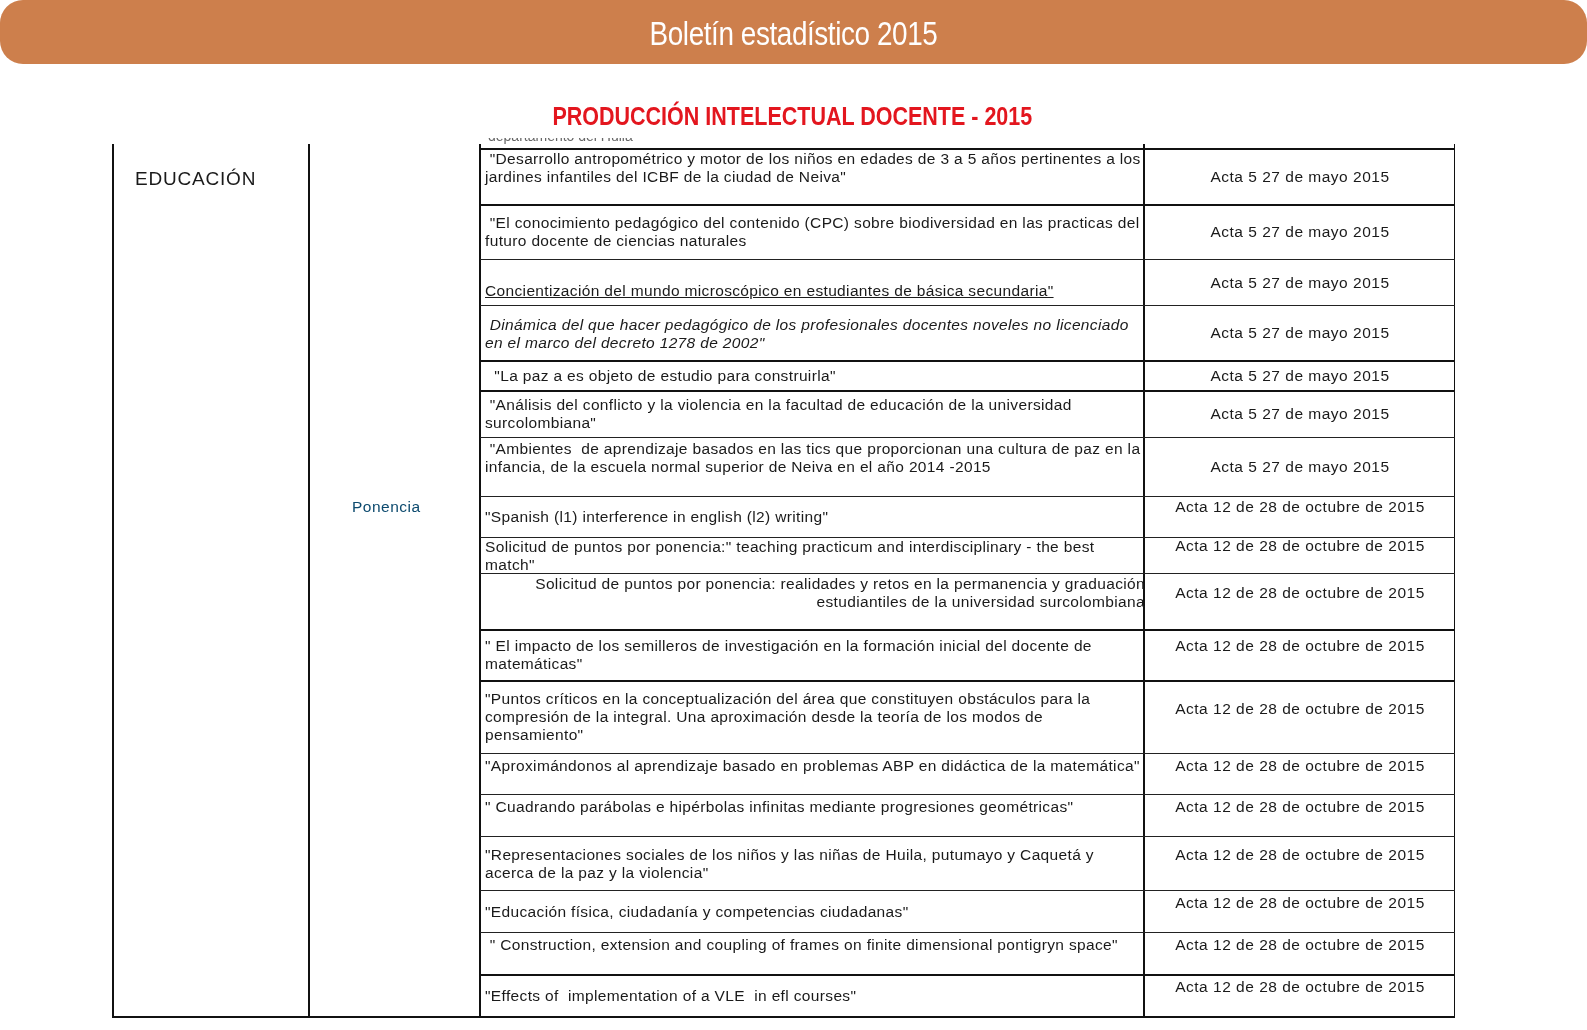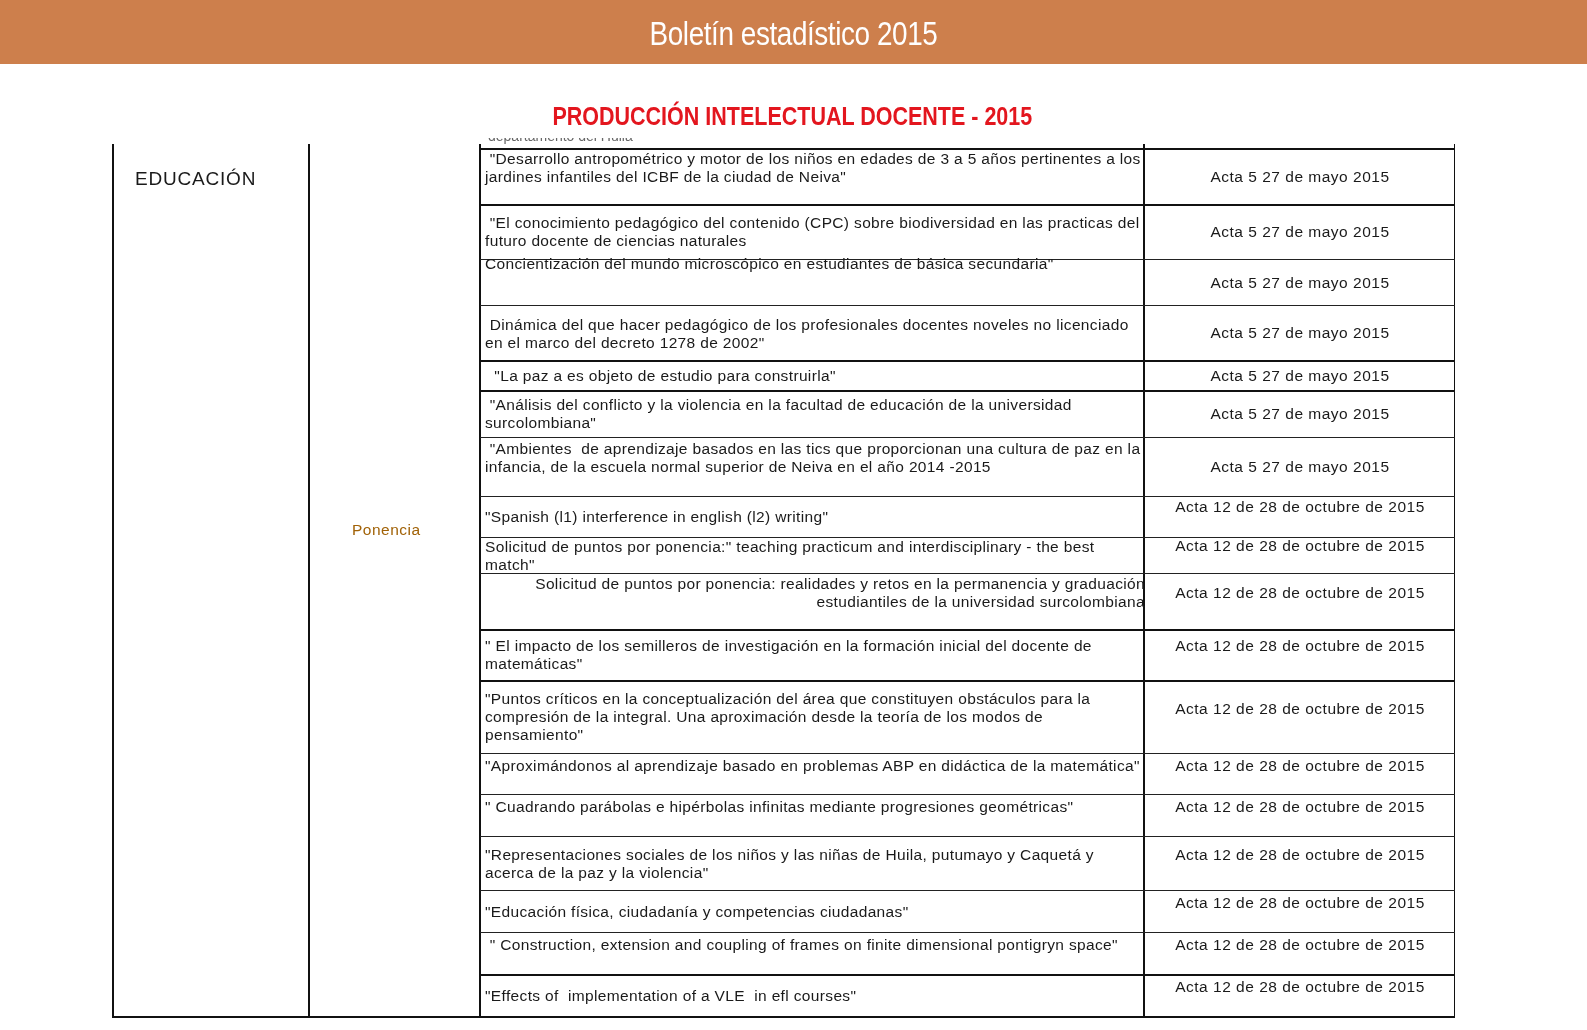--- a/index.html
+++ b/index.html
@@ -12,7 +12,7 @@
     .header-band {
       position: absolute; left: 0; top: 0; width: 1587px; height: 64px;
       background: #cd7f4c;
-      display: flex; align-items: center; justify-content: center;
+      display: flex; align-items: center; justify-content: center; border-radius: 23px;
     }
     .header-title {
       color: #ffffff; font-family: "Liberation Sans", sans-serif;

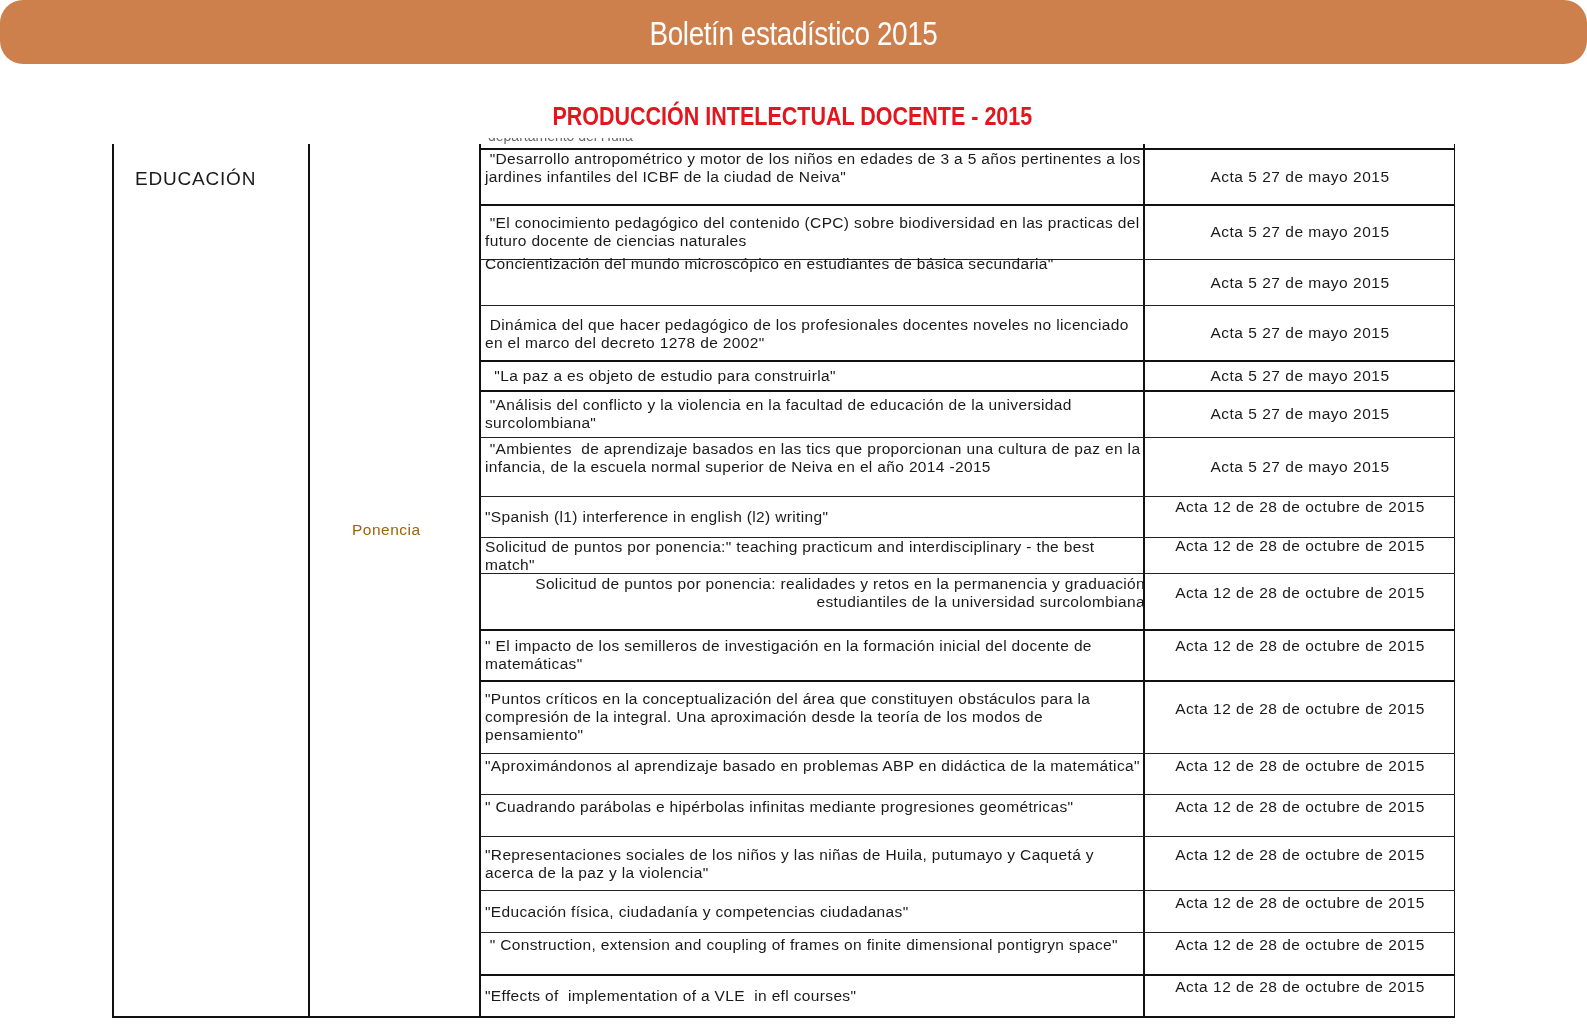--- a/index.html
+++ b/index.html
@@ -81,7 +81,7 @@
     </div>
     <div>
       <div class="hline" style="left: 480px; width: 975px; top: 259px;"></div>
-      <div class="cell-text" style="left: 485px; width: 660px; top: 255px;">Concientización del mundo microscópico en estudiantes de básica secundaria"</div>
+      <div class="cell-text" style="left: 485px; width: 660px; top: 282px; text-decoration: underline;">Concientización del mundo microscópico en estudiantes de básica secundaria"</div>
       <div class="act-text" style="left: 1150px; width: 300px; top: 274px;">Acta 5 27 de mayo 2015</div>
     </div>
     <div>

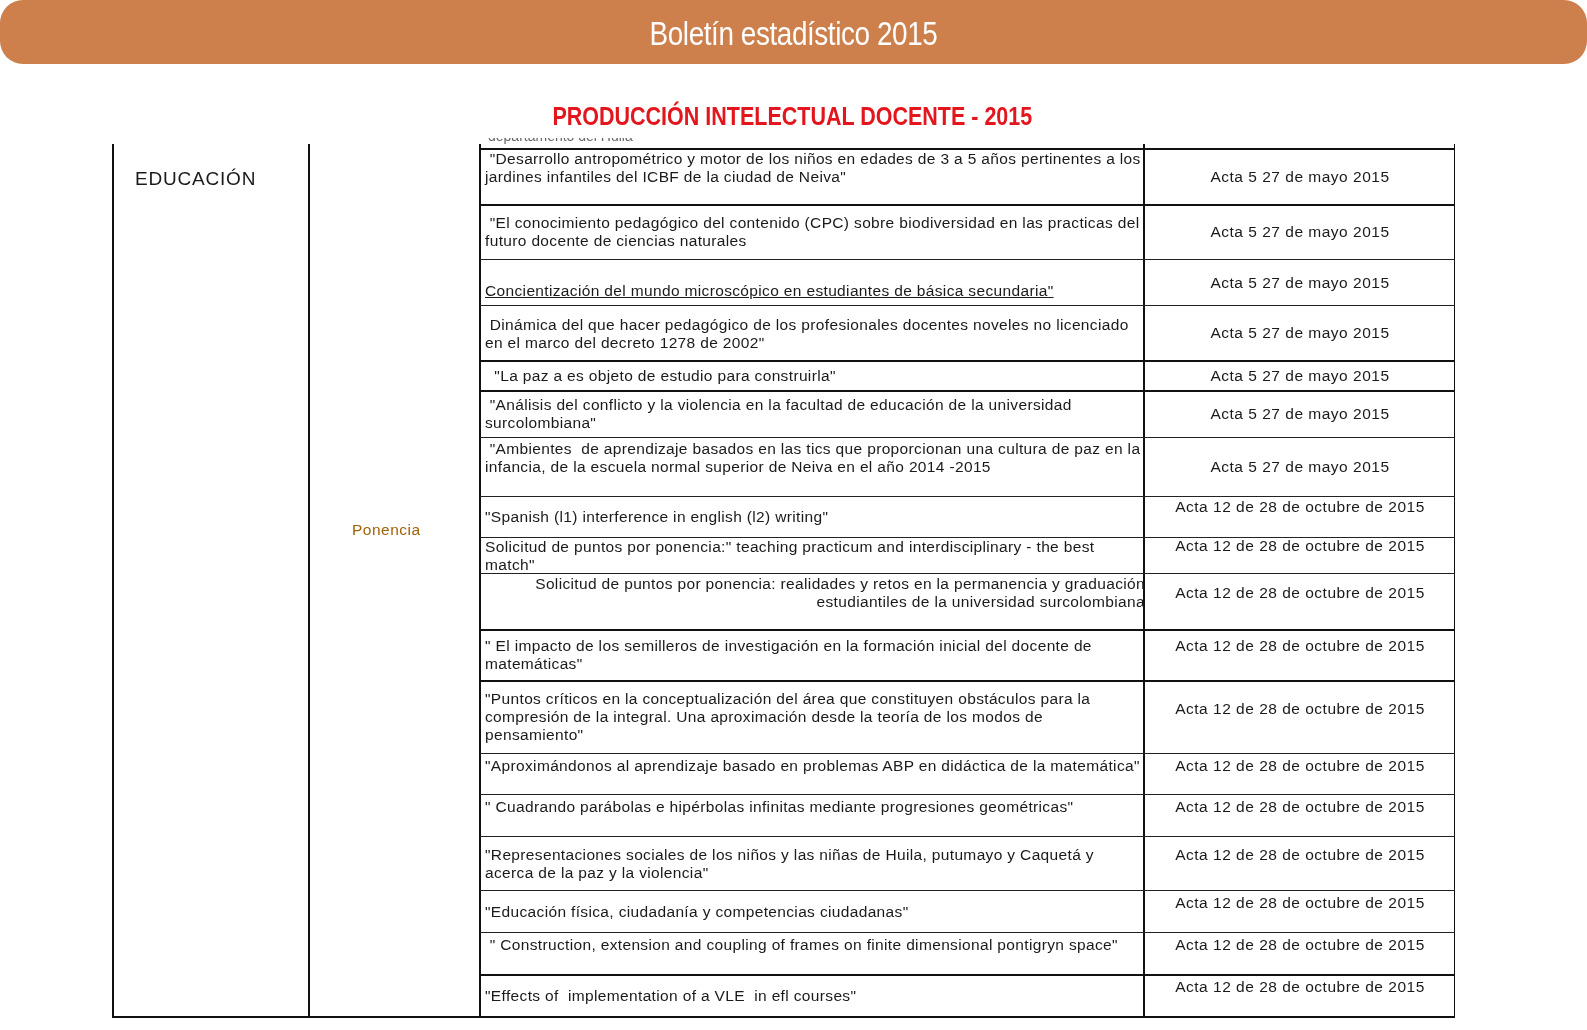--- a/index.html
+++ b/index.html
@@ -86,7 +86,7 @@
     </div>
     <div>
       <div class="hline" style="left: 480px; width: 975px; top: 305px;"></div>
-      <div class="cell-text" style="left: 485px; width: 660px; top: 316px;"> Dinámica del que hacer pedagógico de los profesionales docentes noveles no licenciado en el marco del decreto 1278 de 2002"</div>
+      <div class="cell-text" style="left: 485px; width: 660px; top: 316px; font-style: italic;"> Dinámica del que hacer pedagógico de los profesionales docentes noveles no licenciado en el marco del decreto 1278 de 2002"</div>
       <div class="act-text" style="left: 1150px; width: 300px; top: 324px;">Acta 5 27 de mayo 2015</div>
     </div>
     <div>

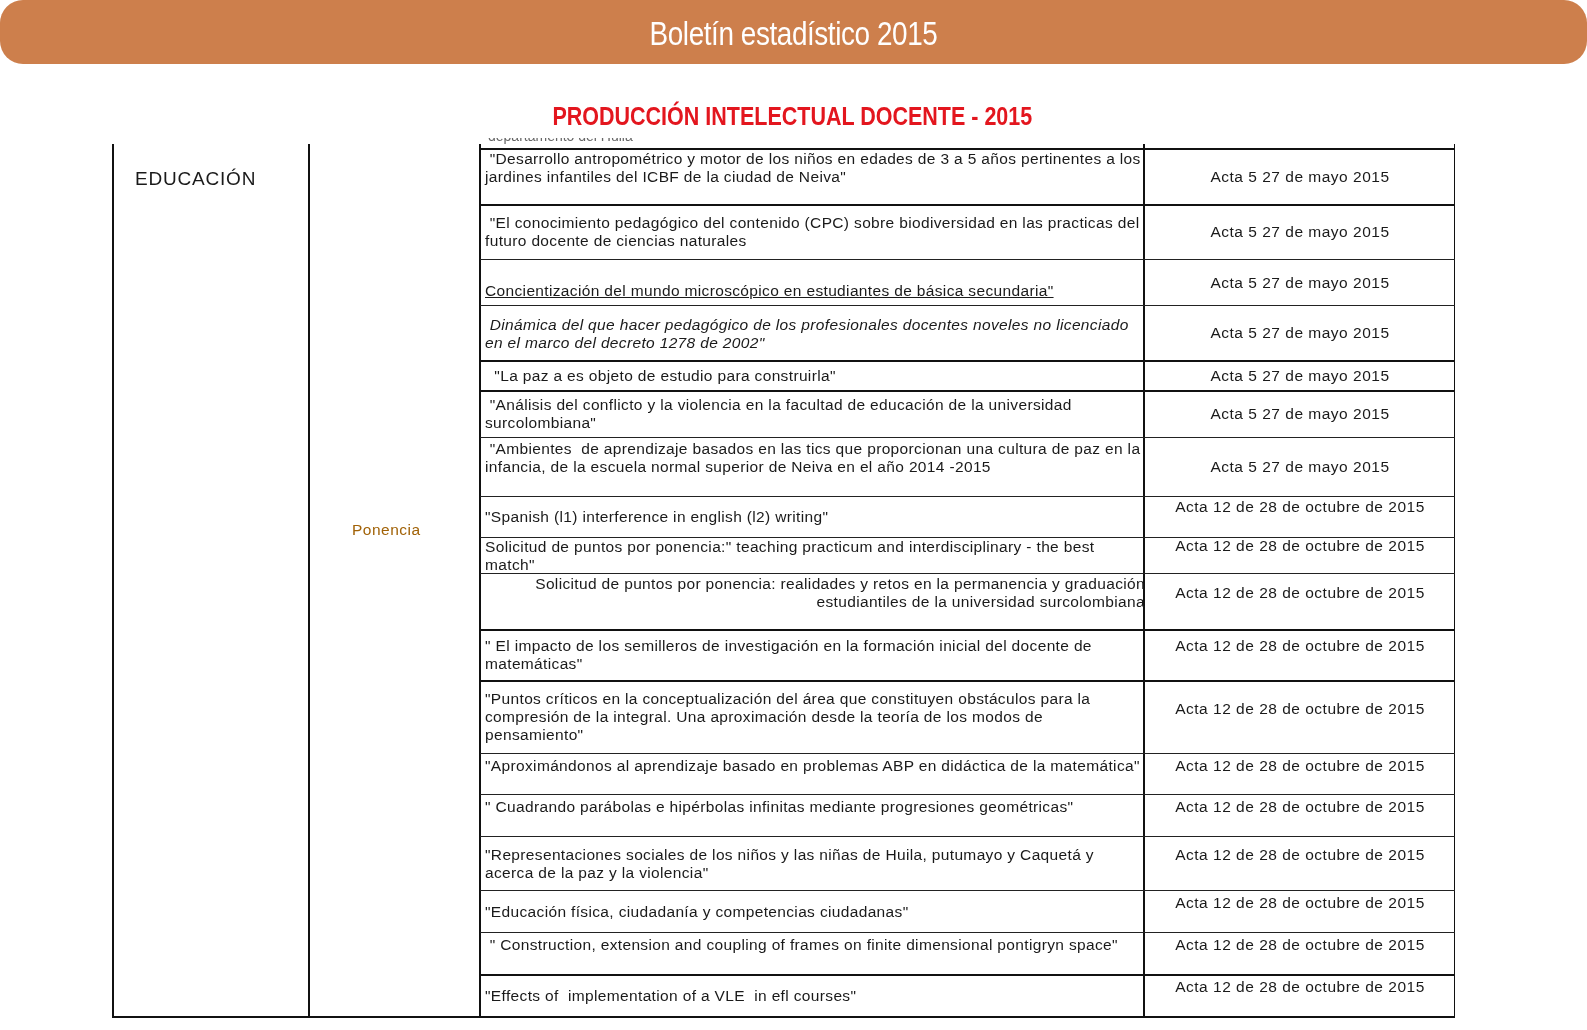--- a/index.html
+++ b/index.html
@@ -42,7 +42,7 @@
       position: absolute; left: 135px; top: 168px; font-size: 19px; letter-spacing: 0.8px; color: #1a1a1a;
     }
     .type {
-      position: absolute; left: 352px; top: 521px; font-size: 15.5px; letter-spacing: 0.5px; color: #a16207;
+      position: absolute; left: 352px; top: 498px; font-size: 15.5px; letter-spacing: 0.5px; color: #0c4a6e;
     }
     .cutoff {
       position: absolute; left: 488px; top: 138px; width: 300px; height: 8px; overflow: hidden;

